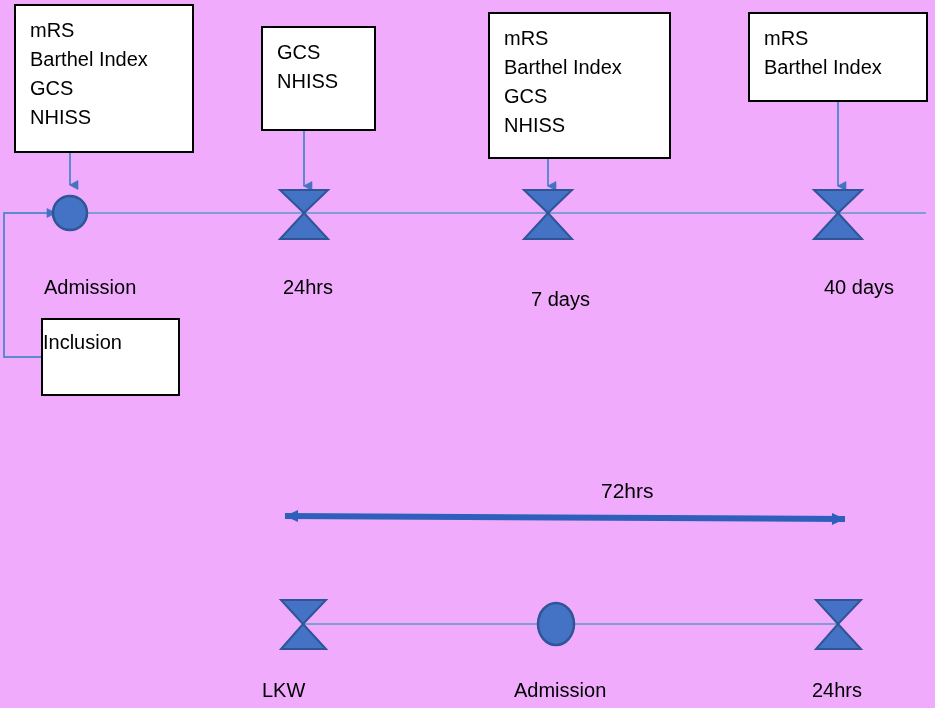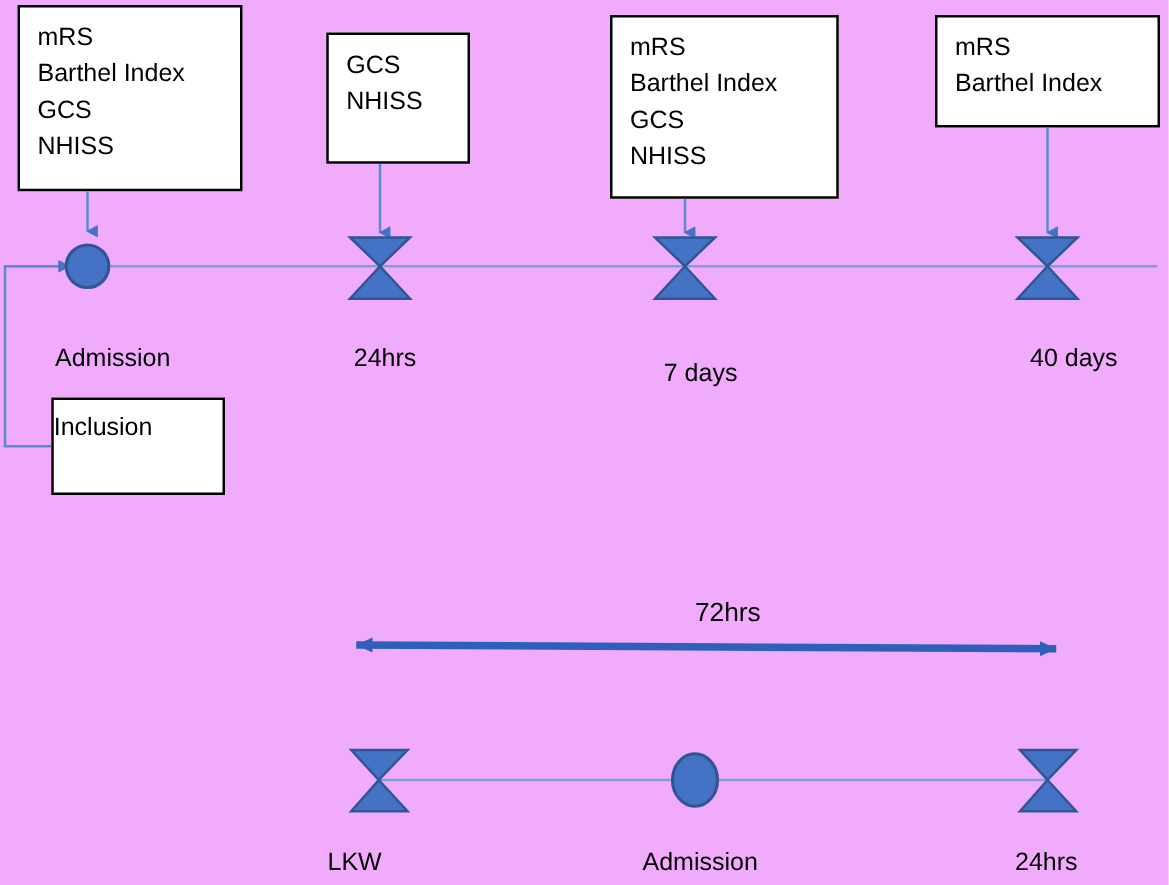--- a/index.html
+++ b/index.html
@@ -91,7 +91,7 @@
   <div class="tl-label" style="left:531px; top:260px;margin-top:28px;">7 days</div>
   <div class="tl-label" style="left:824px; top:276px;">40 days</div>
 
-  <div class="span-label" style="left:556px; top:479px;text-align:center;">72hrs</div>
+  <div class="span-label" style="left:601px; top:479px;text-align:center;">72hrs</div>
 
   <div class="tl-label" style="left:262px; top:679px;">LKW</div>
   <div class="tl-label" style="left:514px; top:679px;">Admission</div>

